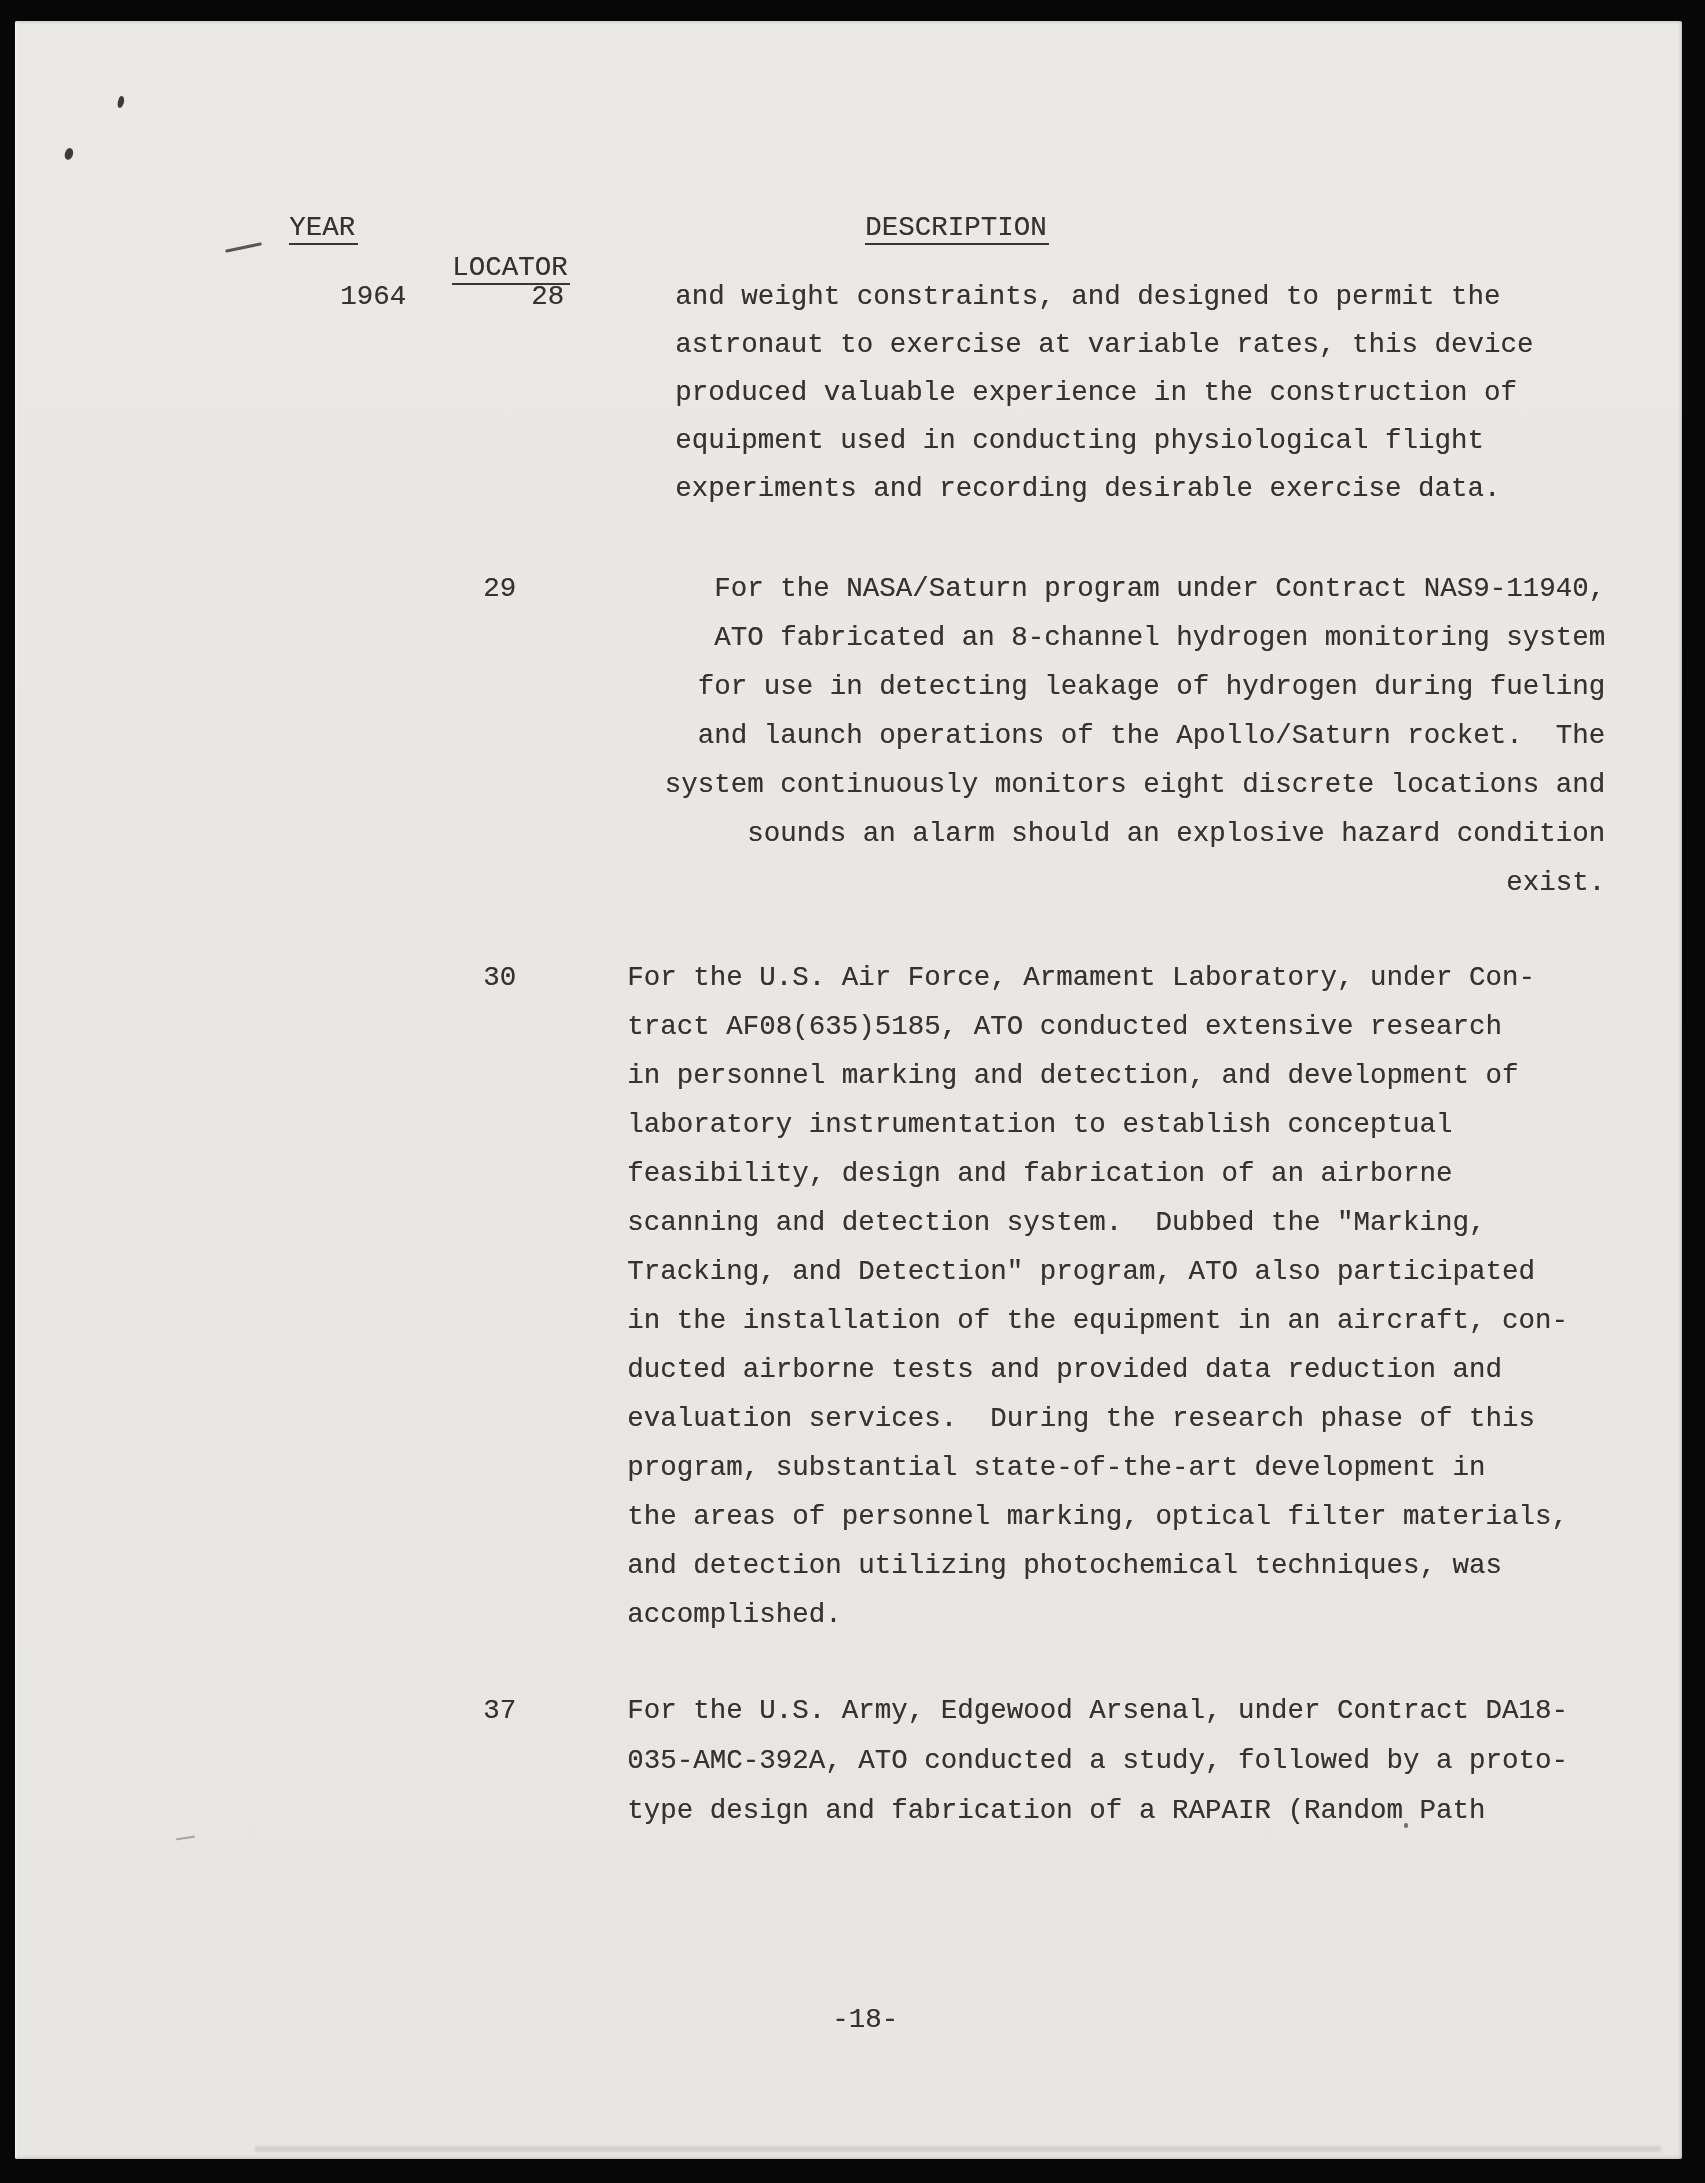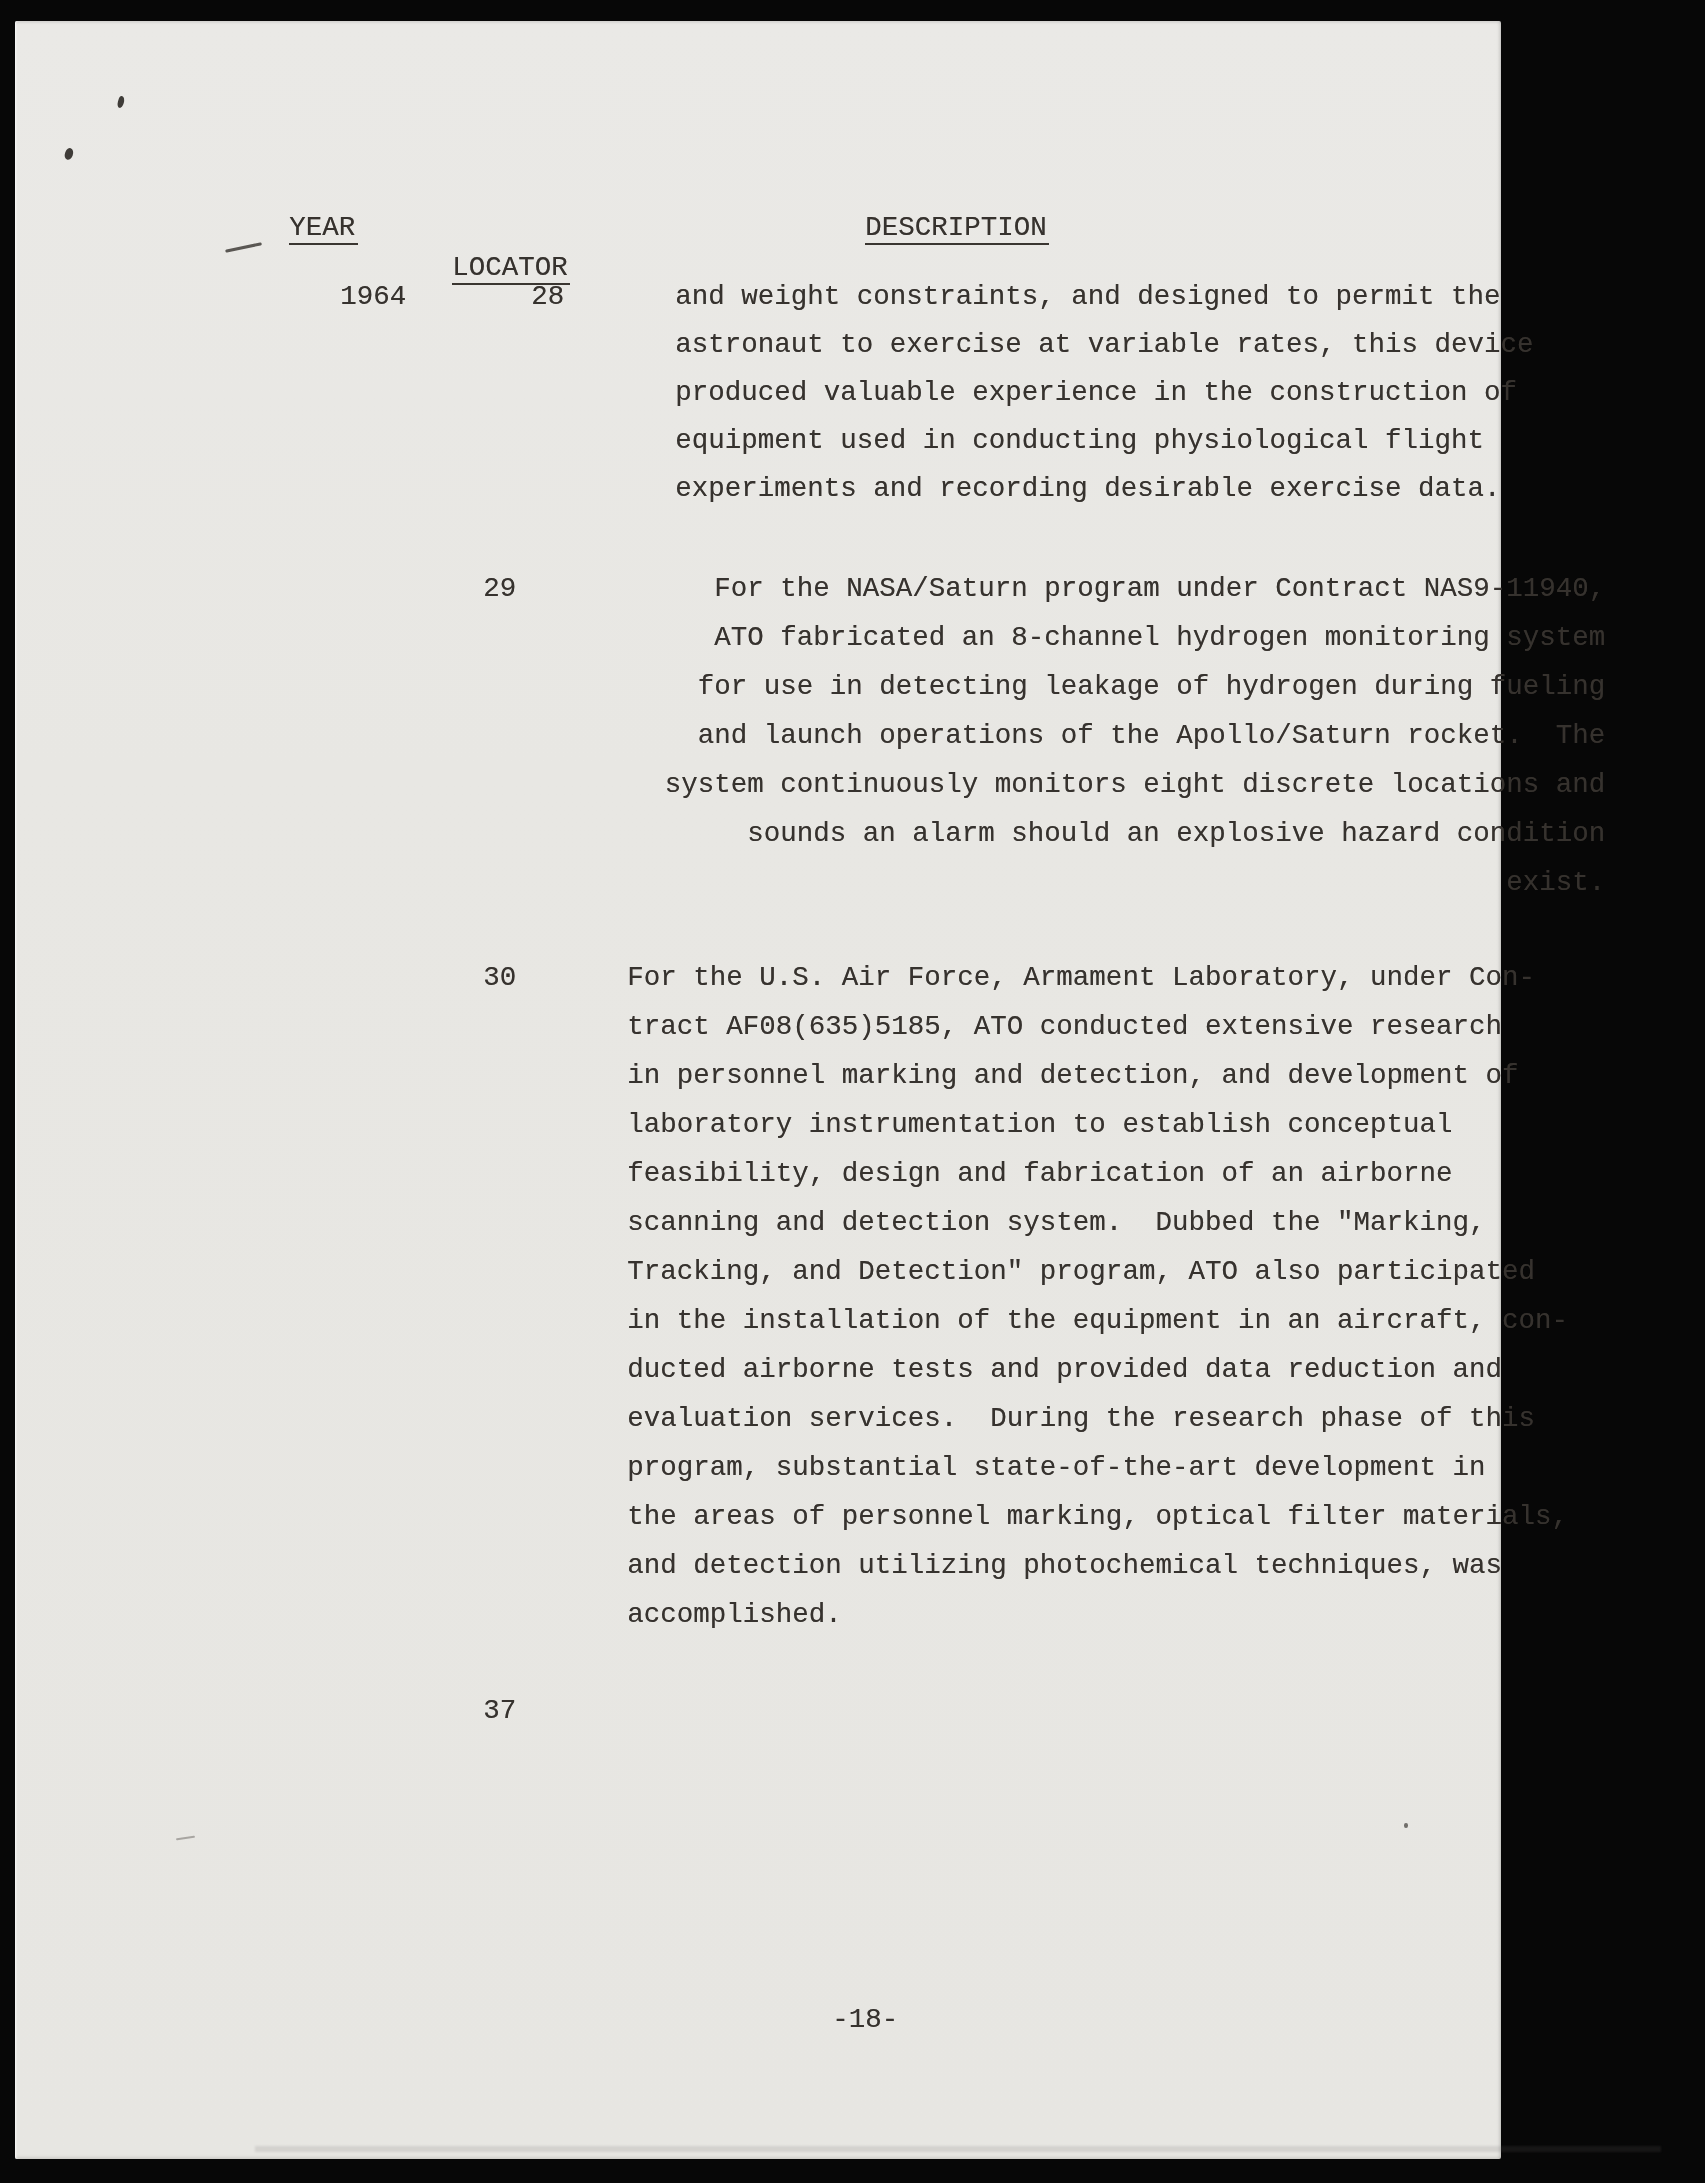--- a/index.html
+++ b/index.html
@@ -18,7 +18,7 @@
     position: absolute;
     left: 15.3px;
     top: 21px;
-    width: 1486px;
+    width: 1667px;
     height: 2138px;
     background: linear-gradient(180deg, #eae9e6 0%, #e8e7e3 35%, #e7e6e2 100%);
     box-shadow:

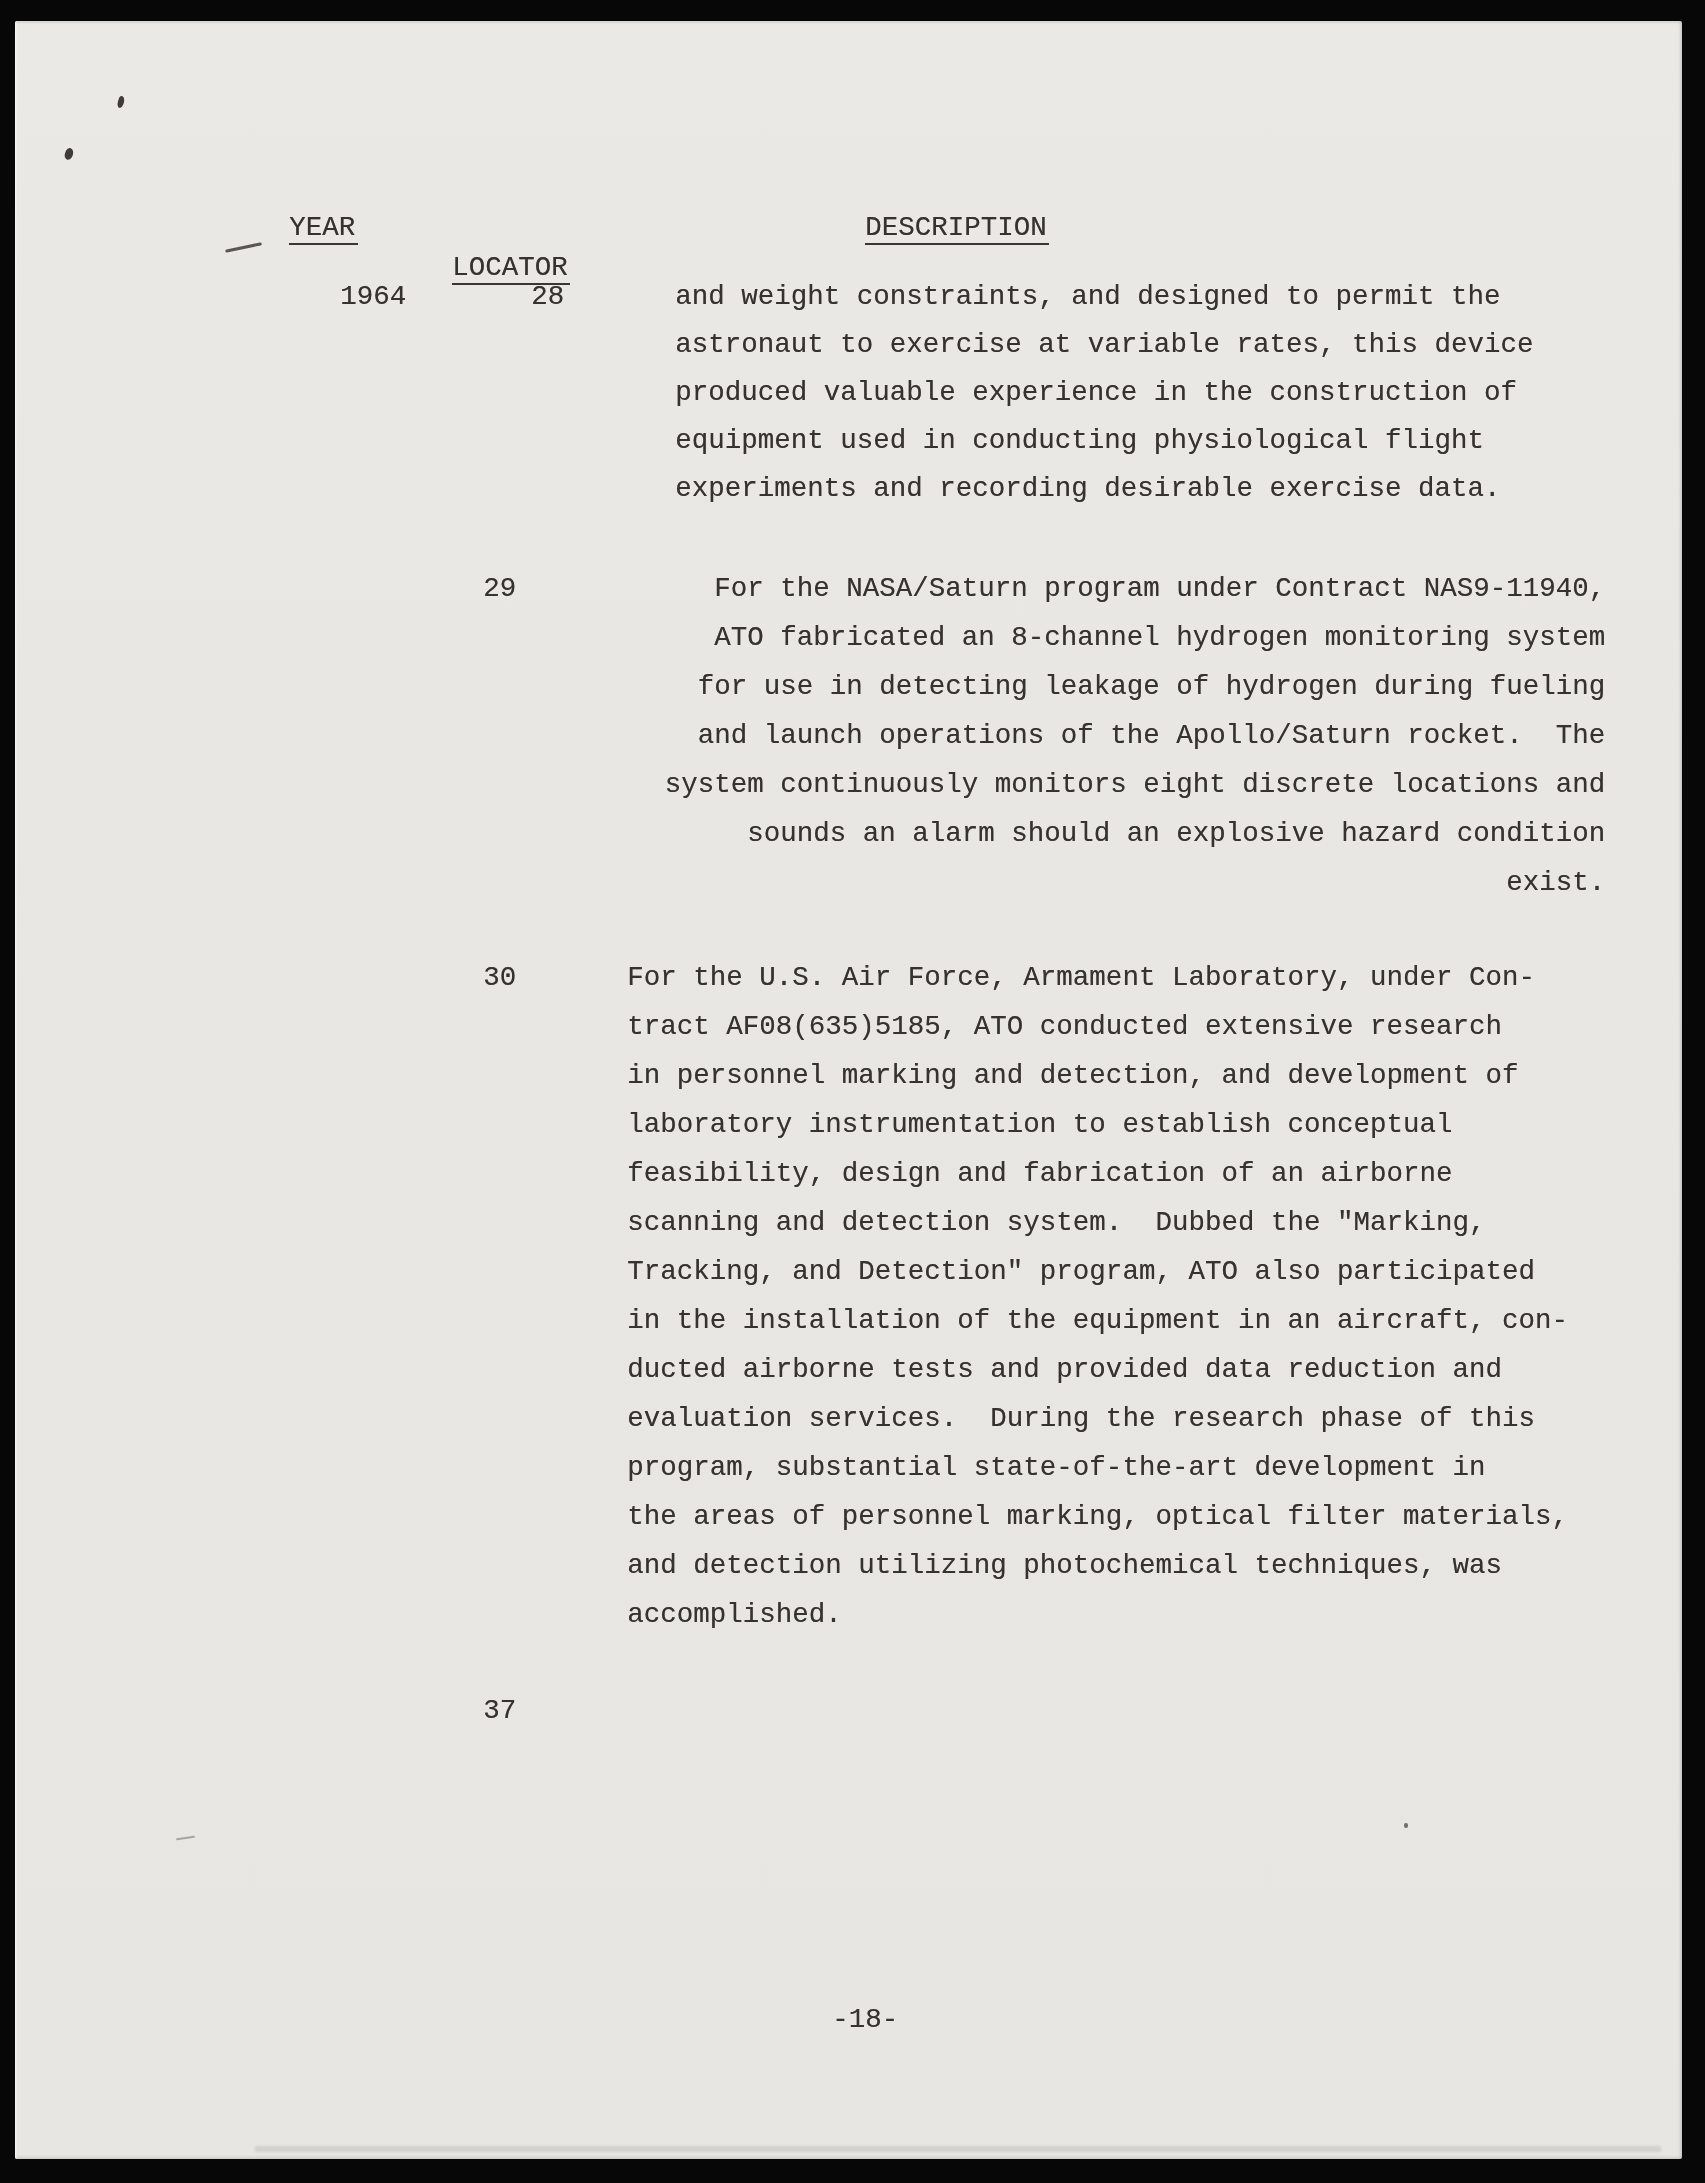--- a/index.html
+++ b/index.html
@@ -111,6 +111,9 @@
 accomplished.</div>
 
   <div class="typed lh78" style="left:468px; top:1665px;">37</div>
+  <div class="typed para lh78" style="left:612px; top:1665px;">For the U.S. Army, Edgewood Arsenal, under Contract DA18-
+035-AMC-392A, ATO conducted a study, followed by a proto-
+type design and fabrication of a RAPAIR (Random Path</div>
 
   <div class="typed pagenum" style="left:817px; top:1982px;">-18-</div>
 

